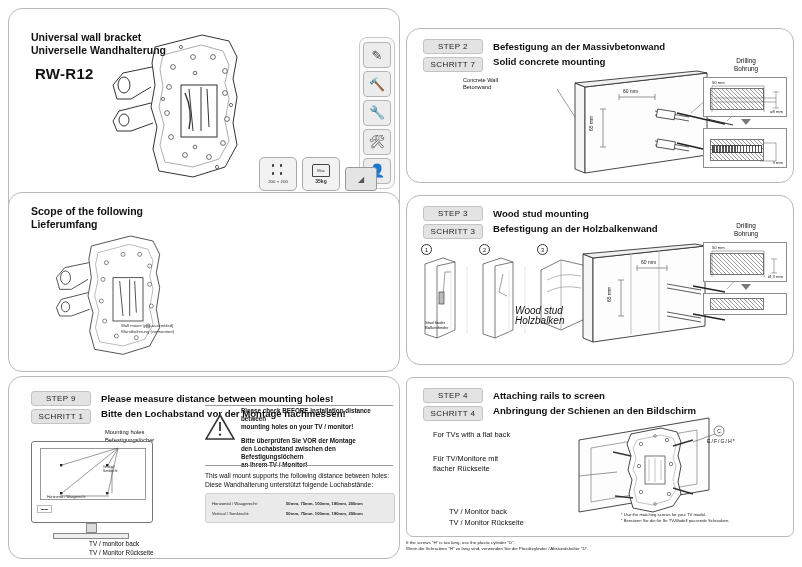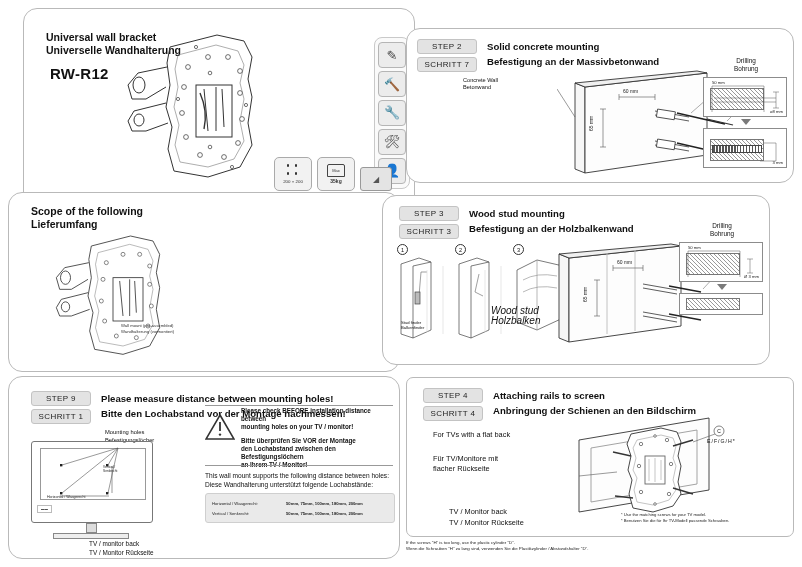--- a/index.html
+++ b/index.html
@@ -19,7 +19,7 @@
     box-sizing:border-box;
   }
   
-  #panel-product   {left:23px;  top:8px;   width:392px; height:221px;padding-left:44px;}
+  #panel-product   {left:8px;  top:8px;   width:392px; height:221px;padding-left:44px;}
   #panel-delivery  {left:8px;  top:192px; width:392px; height:180px;}
   #panel-step1     {left:8px;  top:376px; width:392px; height:183px;}
   #panel-step2     {left:406px;top:28px;  width:388px; height:155px;}

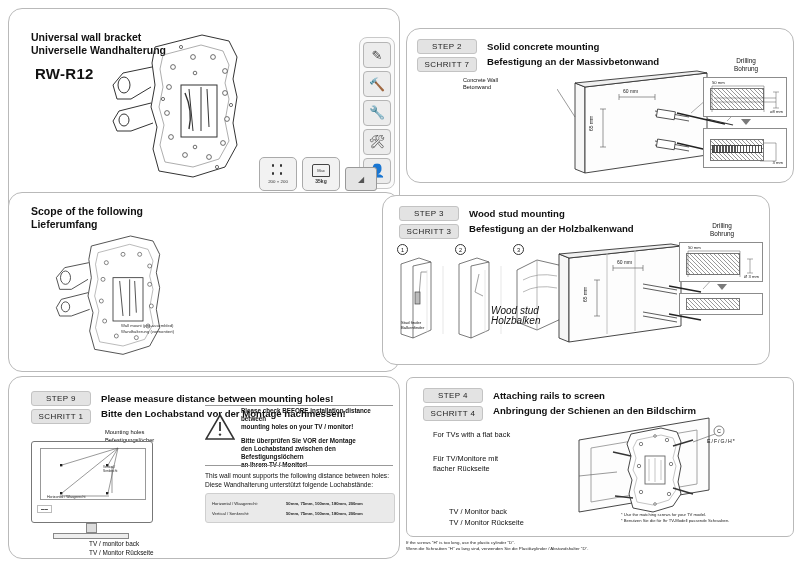--- a/index.html
+++ b/index.html
@@ -121,7 +121,7 @@
   .s1trow .v{font-weight:bold;}
 
   
-  #s2-head{left:10px;top:10px;}
+  #s2-head{left:16px;top:10px;}
   #s2-wallcap{position:absolute;left:56px;top:48px;font-size:5.6px;line-height:7.4px;}
   #s2-art{position:absolute;left:150px;top:40px;width:200px;height:105px;}
   #s2-drill{position:absolute;left:296px;top:28px;width:86px;text-align:center;}

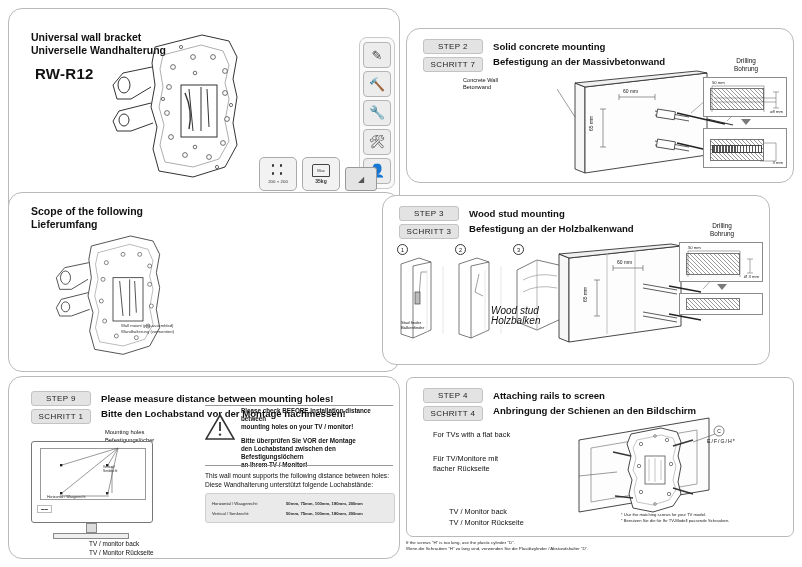--- a/index.html
+++ b/index.html
@@ -489,8 +489,8 @@
       <div class="step-chip">SCHRITT 7</div>
     </div>
     <div class="step-titles">
+      <div>Befestigung an der Massivbetonwand</div>
       <div>Solid concrete mounting</div>
-      <div>Befestigung an der Massivbetonwand</div>
     </div>
   </div>
 

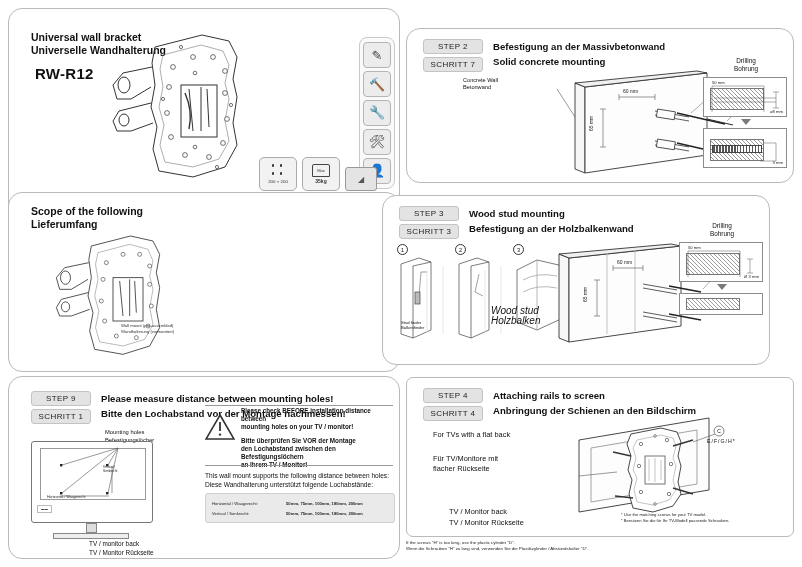--- a/index.html
+++ b/index.html
@@ -23,7 +23,7 @@
   #panel-delivery  {left:8px;  top:192px; width:392px; height:180px;}
   #panel-step1     {left:8px;  top:376px; width:392px; height:183px;}
   #panel-step2     {left:406px;top:28px;  width:388px; height:155px;}
-  #panel-step3     {left:382px;top:195px; width:388px; height:170px;}
+  #panel-step3     {left:406px;top:195px; width:388px; height:170px;}
   #panel-step4     {left:406px;top:377px; width:388px; height:160px;border-radius:7px;}
   
   #prod-title{position:absolute;left:22px;top:22px;font-size:10.5px;font-weight:bold;line-height:13px;}

